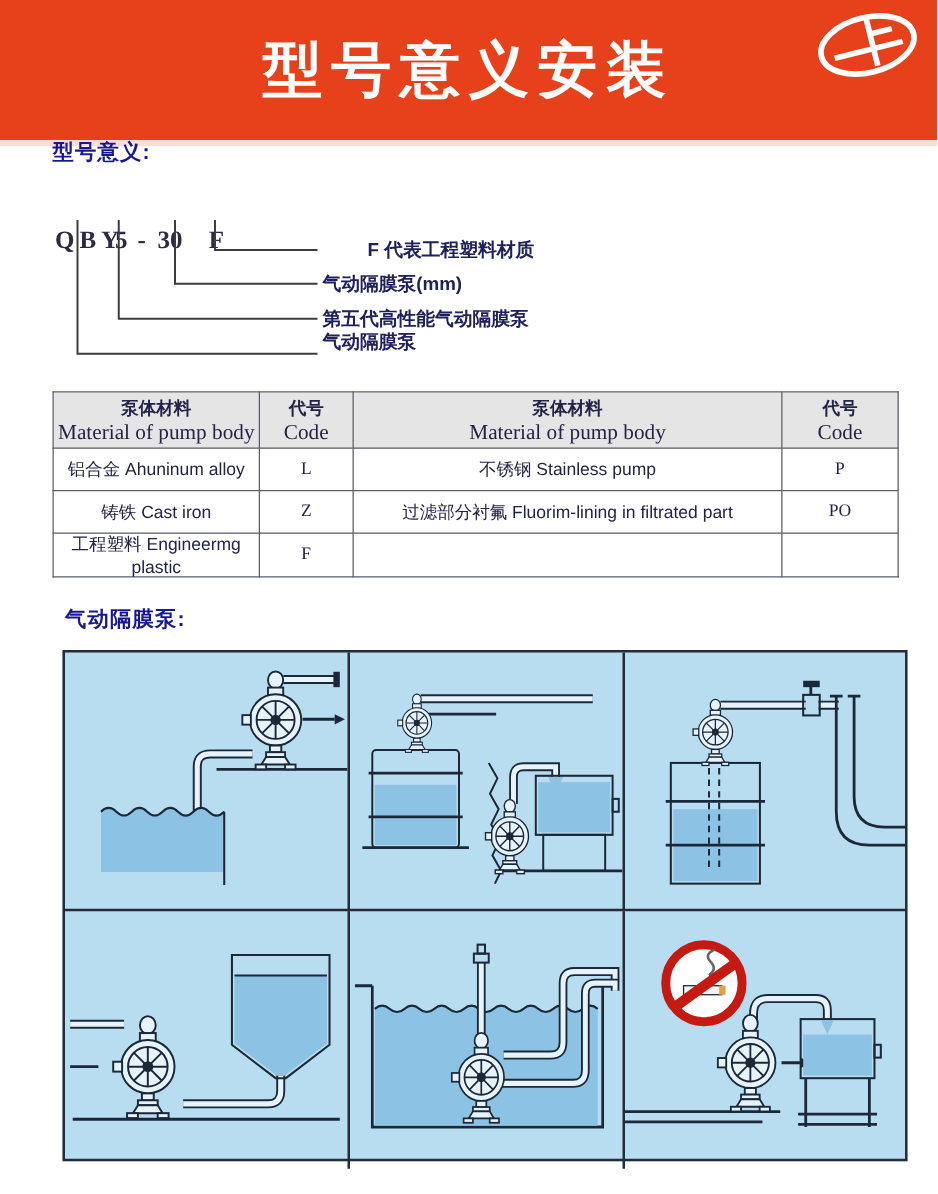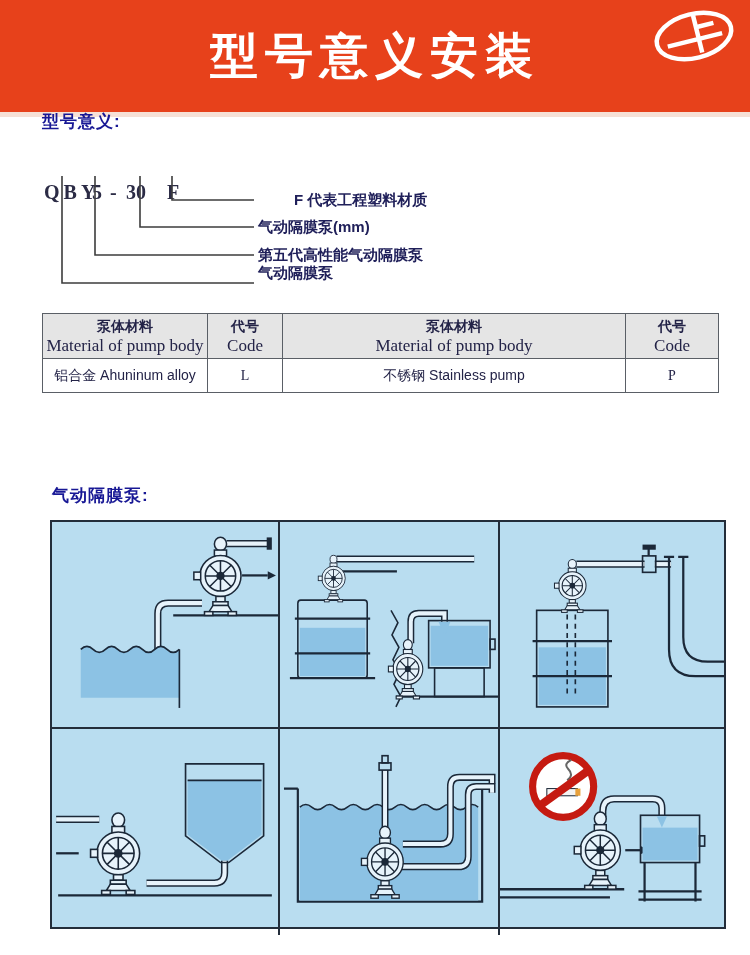--- a/index.html
+++ b/index.html
@@ -140,6 +140,12 @@
         <td>不锈钢 Stainless pump</td>
         <td class="codecell">P</td>
       </tr>
+      <tr>
+        <td>铸铁 Cast iron</td>
+        <td class="codecell">Z</td>
+        <td>过滤部分衬氟 Fluorim-lining in filtrated part</td>
+        <td class="codecell">PO</td>
+      </tr>
     </tbody>
   </table>
 

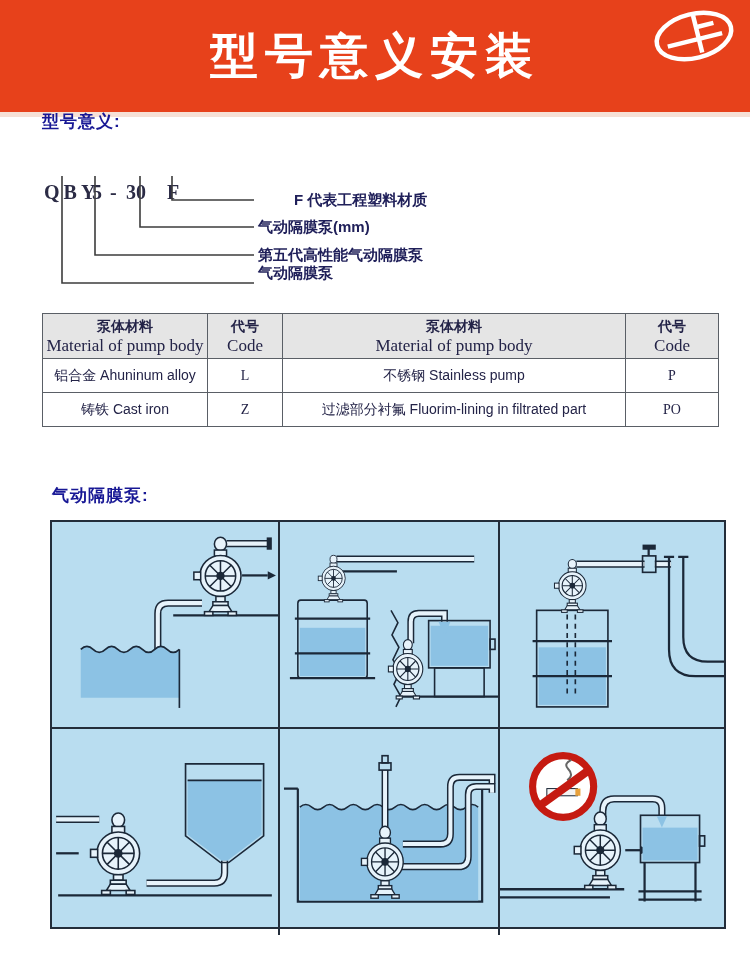--- a/index.html
+++ b/index.html
@@ -146,6 +146,12 @@
         <td>过滤部分衬氟 Fluorim-lining in filtrated part</td>
         <td class="codecell">PO</td>
       </tr>
+      <tr>
+        <td>工程塑料 Engineermg plastic</td>
+        <td class="codecell">F</td>
+        <td></td>
+        <td class="codecell"></td>
+      </tr>
     </tbody>
   </table>
 

